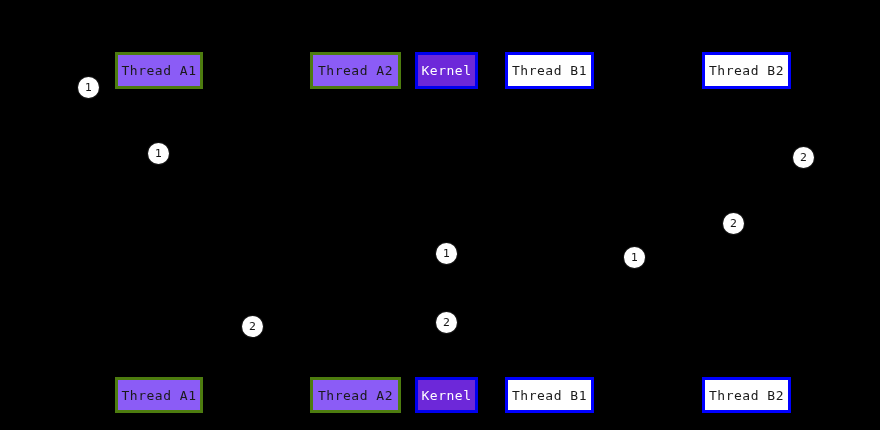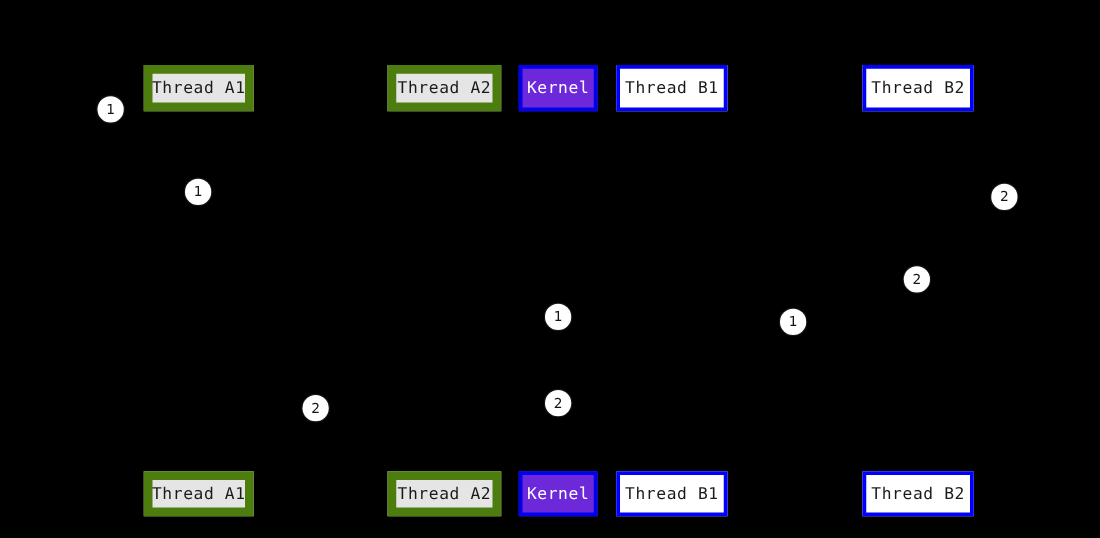--- a/index.html
+++ b/index.html
@@ -63,8 +63,8 @@
     line-height: 1;
   }
   .participant.actorA {
-    background: #e5e5e5;
-    border: 7px solid #4d7c0f;
+    background: #8b5cf6;
+    border: 3px solid #4d7c0f;
     color: #1a1a1a;
   }
   .participant.actorB {

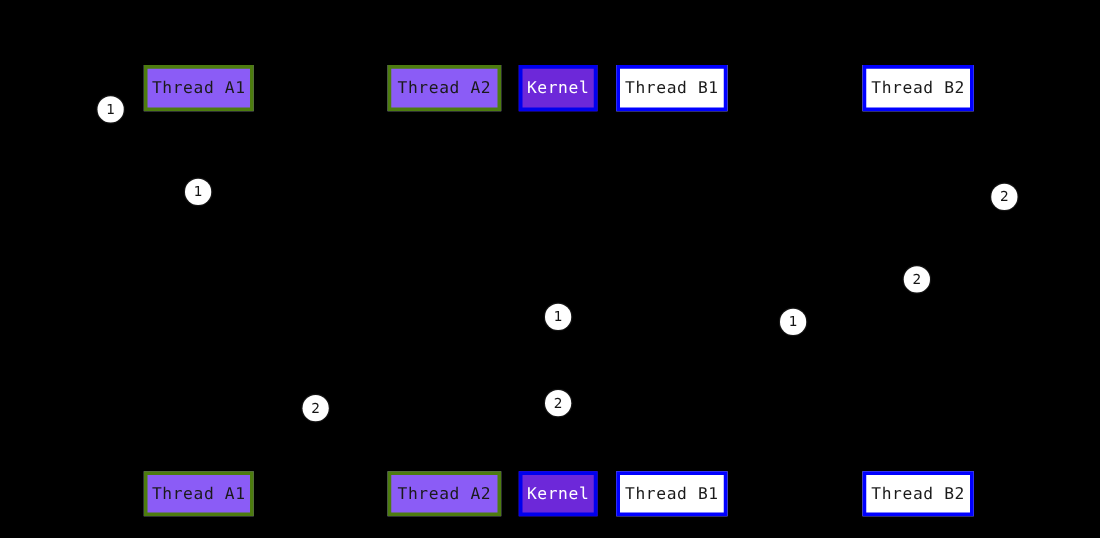--- a/index.html
+++ b/index.html
@@ -71,6 +71,7 @@
     background: #ffffff;
     border: 3px solid #0000ff;
     color: #1a1a1a;
+    margin-left: 12px;
   }
   .participant.kernel {
     background: #6d28d9;

